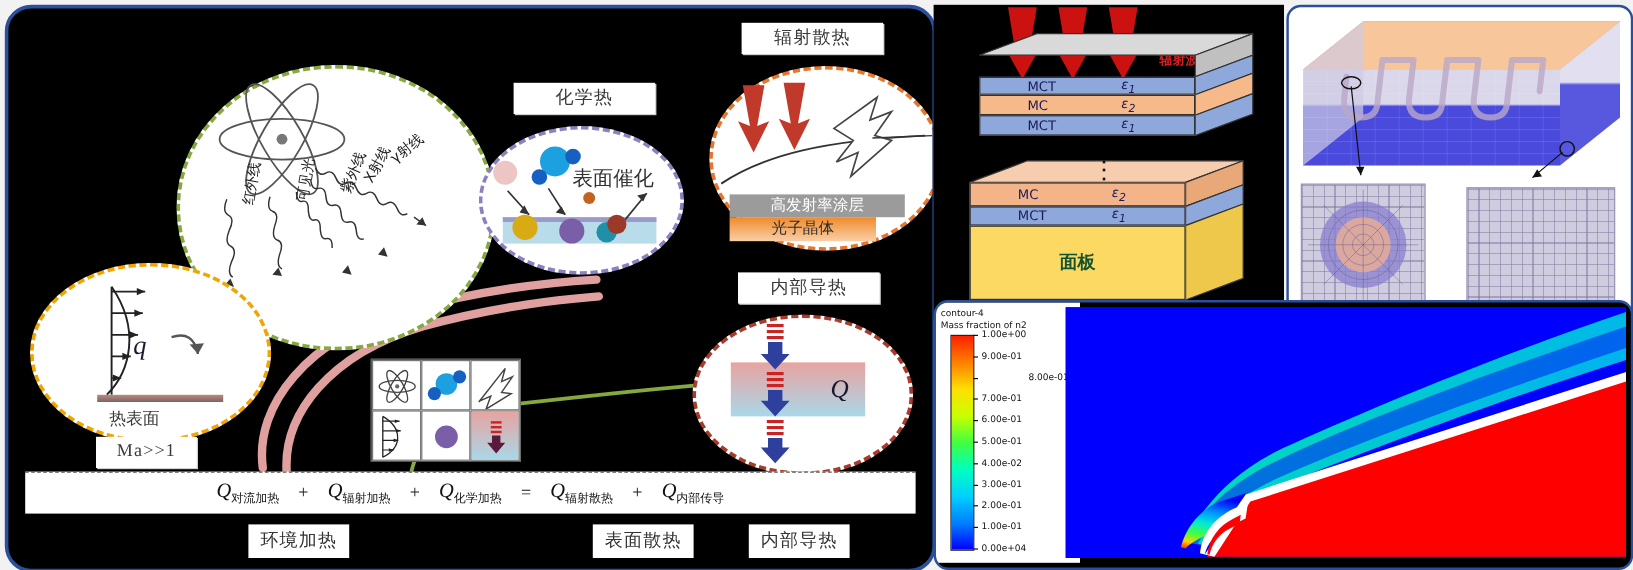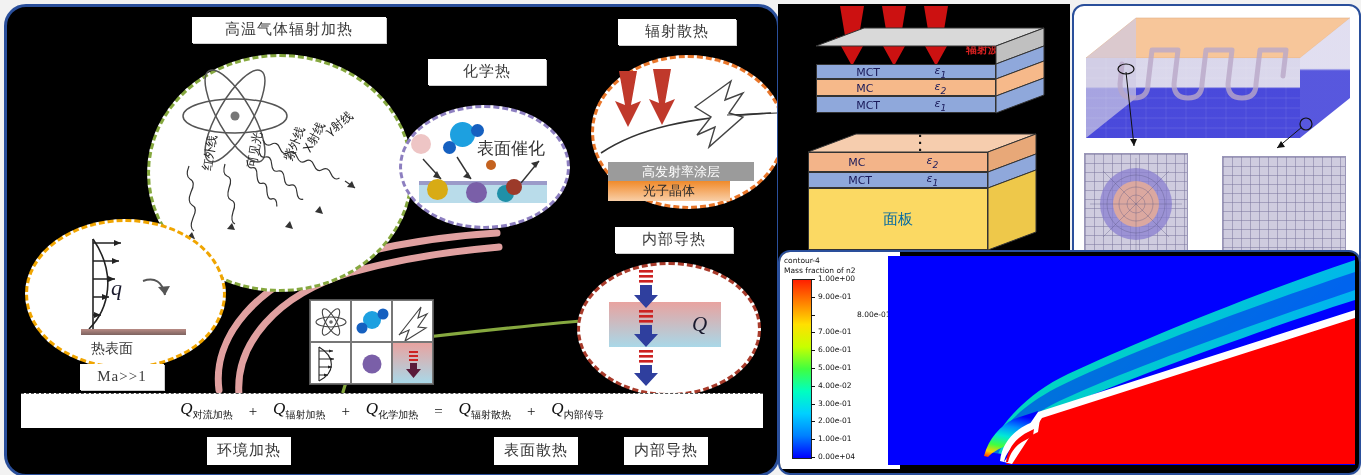--- a/index.html
+++ b/index.html
@@ -105,7 +105,6 @@
       <path d="M336,385 C345,350 370,335 420,330 C490,322 560,315 598,312" stroke="#86a83f" stroke-width="3.2" fill="none" stroke-linecap="round"></path>
     </svg>
 
-    <div class="cap" style="left:185px;top:10px;width:176px;">高温气体辐射加热</div>
 
     <div class="ell green" style="left:140px;top:47px;width:260px;height:232px;"></div>
 

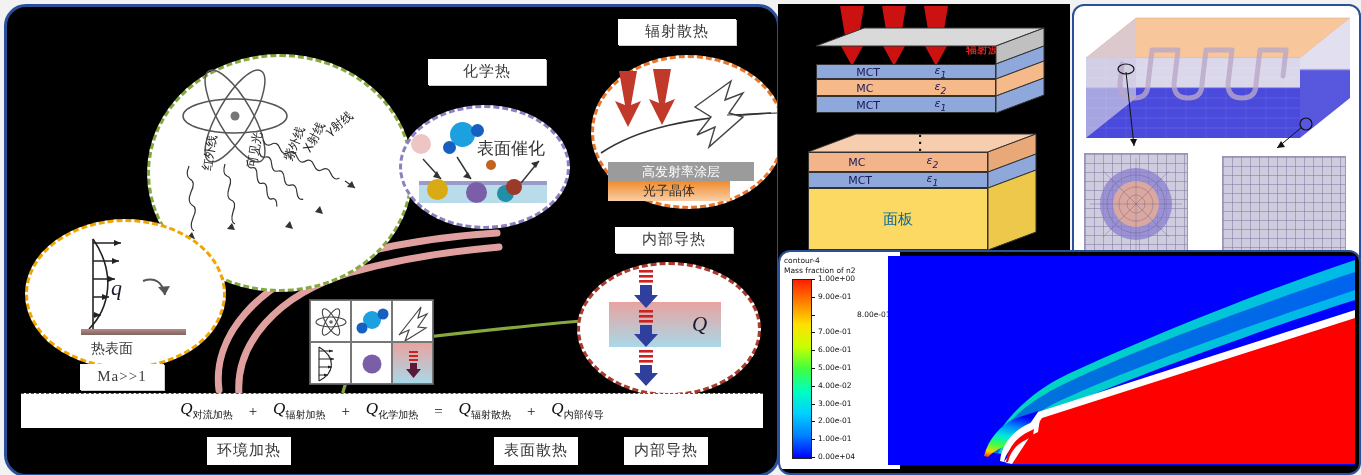--- a/index.html
+++ b/index.html
@@ -165,7 +165,7 @@
     <div class="sub-label" style="left:84px;top:333px;">热表面</div>
     <div class="cap" style="left:73px;top:357px;width:66px;font-family:'Liberation Serif',serif;font-size:15px;">Ma&gt;&gt;1</div>
 
-    <div class="cap" style="left:421px;top:52px;width:100px;">化学热</div>
+    <div class="cap" style="left:421px;top:62px;width:100px;">化学热</div>
 
     <div class="ell purple" style="left:392px;top:98px;width:165px;height:118px;"></div>
     <div class="cat-layer" style="left:412px;top:174px;width:128px;height:18px;"></div>

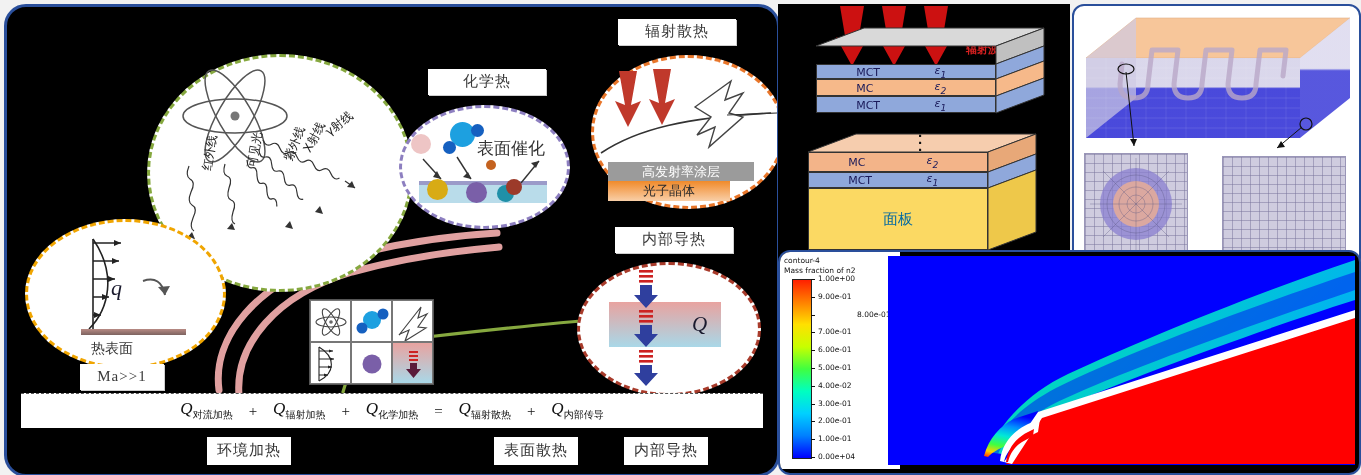--- a/index.html
+++ b/index.html
@@ -368,7 +368,7 @@
     </div>
     <div class="slab" style="left:30px;top:184px;width:180px;height:62px;background:#fbd963;">
       <span style="position:absolute;left:50%;top:50%;transform:translate(-50%,-50%);
-                   font-size:15px;color:#0369a1;font-weight:normal;font-family:'DejaVu Sans',sans-serif;">面板</span>
+                   font-size:15px;color:#14532d;font-weight:bold;font-family:'DejaVu Sans',sans-serif;">面板</span>
     </div>
   </div>
 

